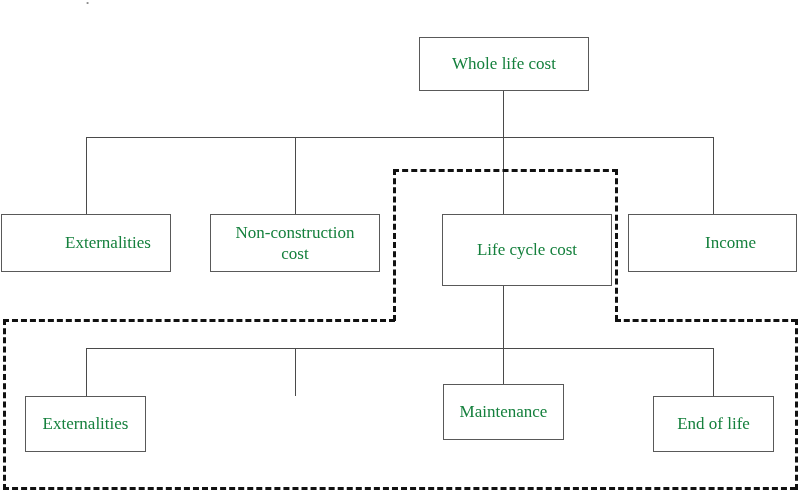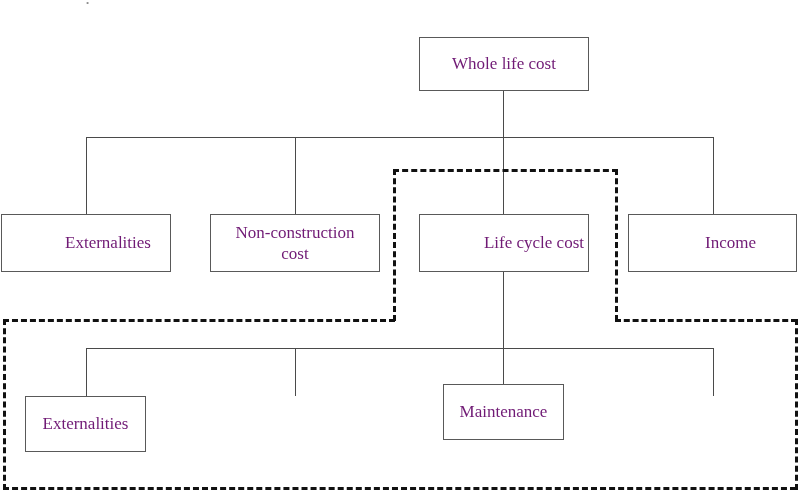--- a/index.html
+++ b/index.html
@@ -27,7 +27,7 @@
     justify-content: center;
     text-align: center;
     font-size: 17px;
-    color: #701a75;
+    color: #15803d;
     line-height: 1.25;
     z-index: 3;
   }

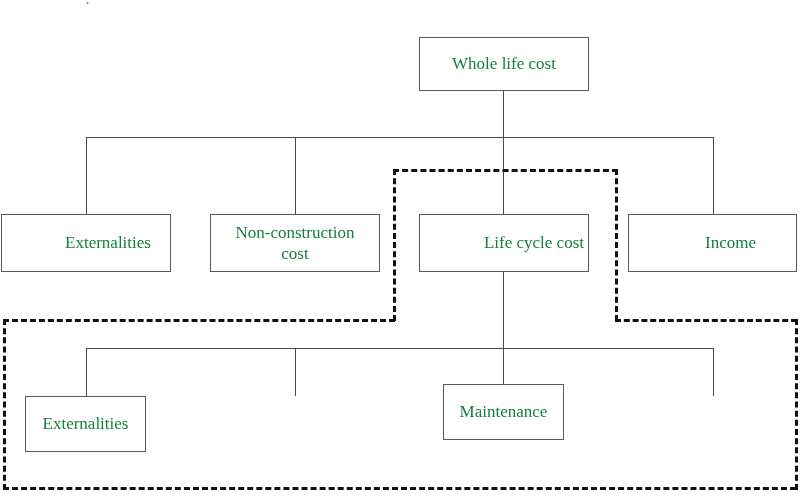--- a/index.html
+++ b/index.html
@@ -117,7 +117,7 @@
     <span class="label" style="max-width:130px;">Non-construction cost</span>
   </div>
 
-  <div class="node" style="left:419px; top:214px; width:170px; height:58px;justify-content:flex-end;">
+  <div class="node" style="left:442px; top:214px; width:170px; height:72px;">
     <span class="label">Life cycle cost</span>
   </div>
 

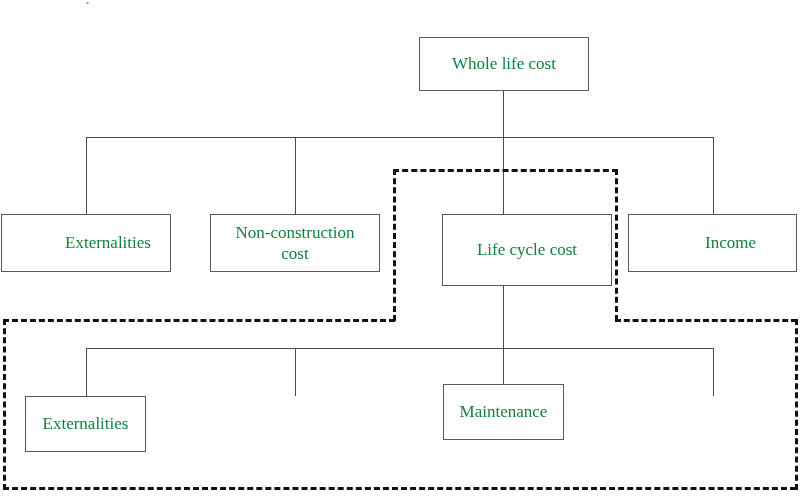--- a/index.html
+++ b/index.html
@@ -134,6 +134,9 @@
     <span class="label">Maintenance</span>
   </div>
 
+  <div class="node" style="left:653px; top:396px; width:121px; height:56px;">
+    <span class="label">End of life</span>
+  </div>
 
 </div>
 

